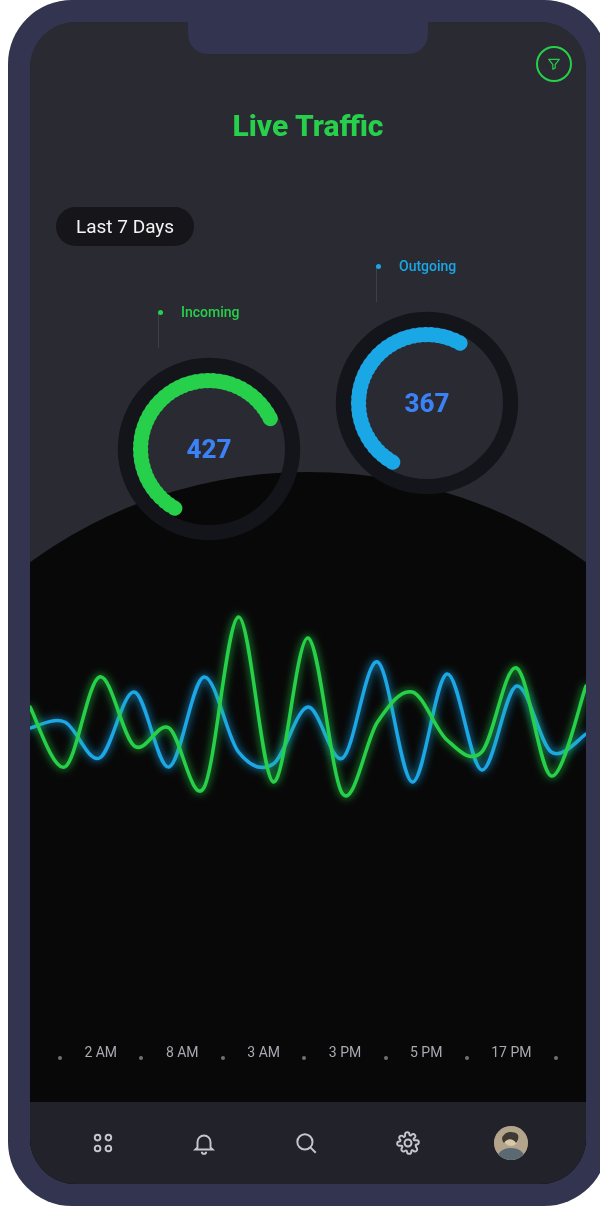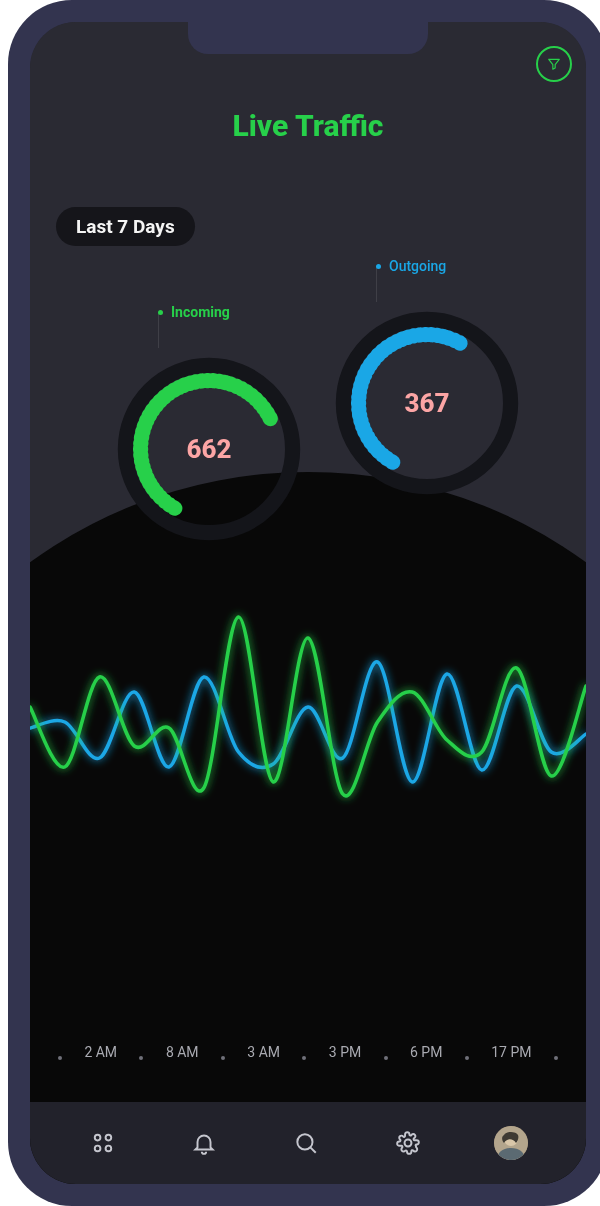--- a/index.html
+++ b/index.html
@@ -63,7 +63,7 @@
     background: #15151a;
     color: #f4f4f4;
     font-size: 19px;
-    font-weight: 700;
+    font-weight: 400;
     padding: 8px 20px;
     border-radius: 22px;
   }

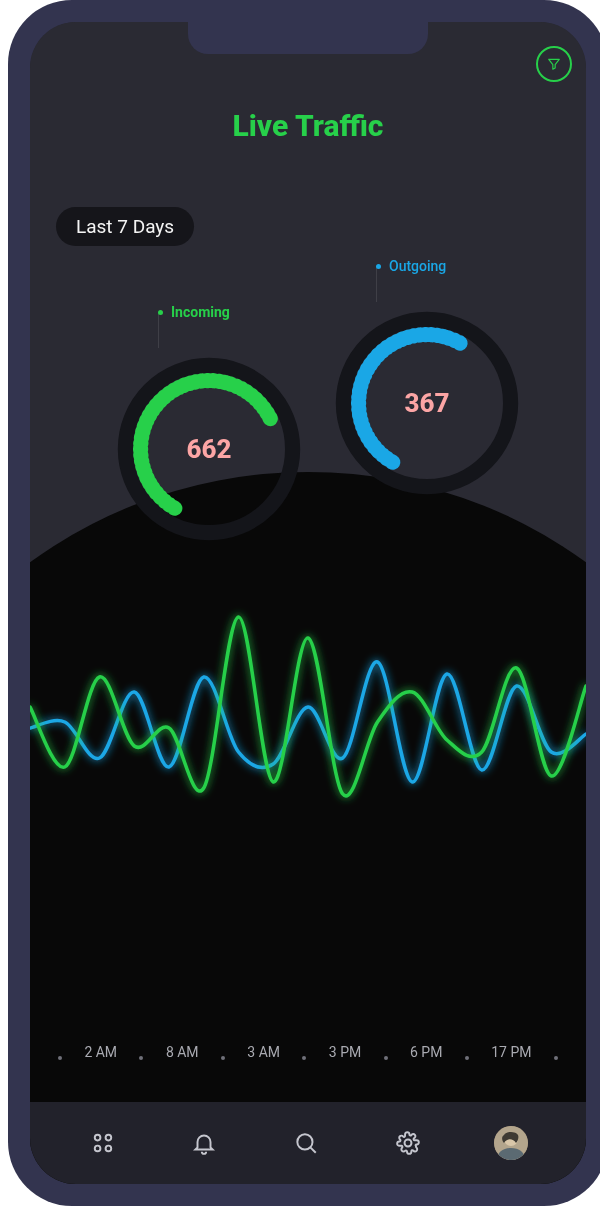--- a/index.html
+++ b/index.html
@@ -91,7 +91,7 @@
     position: absolute;
     top: -50px; left: 44px;
     font-size: 14px; font-weight: 500;
-    display: flex; align-items: center; gap: 8px;
+    display: flex; align-items: center; gap: 18px;
     white-space: nowrap;
   }
   .gauge .g-label .dot { width: 5px; height: 5px; border-radius: 50%; }

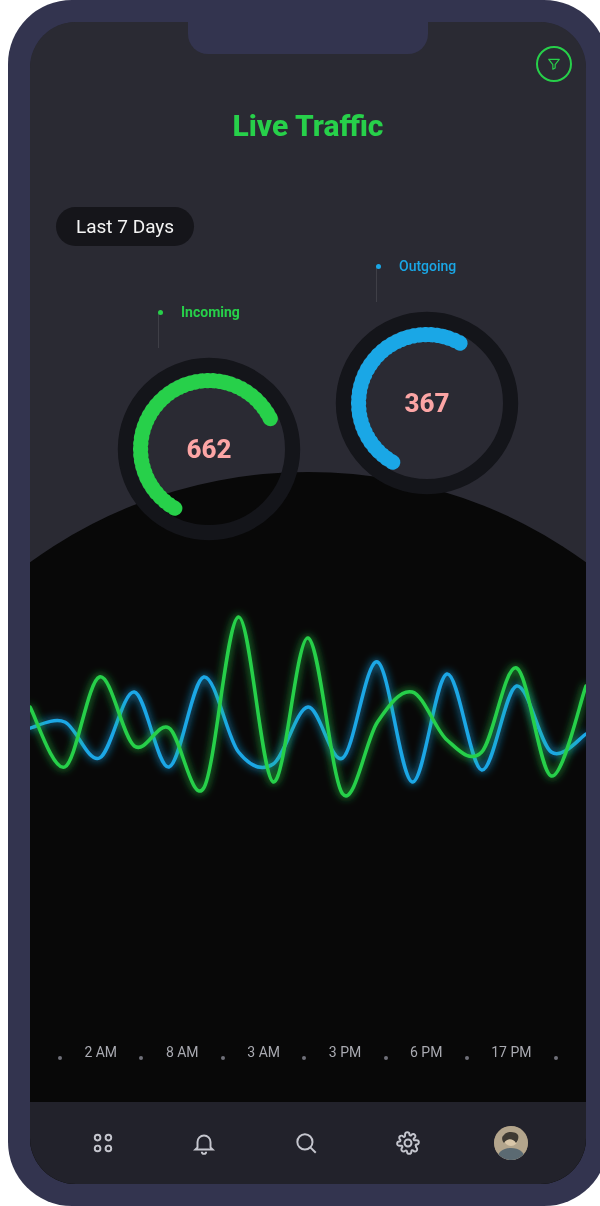--- a/index.html
+++ b/index.html
@@ -95,7 +95,7 @@
     white-space: nowrap;
   }
   .gauge .g-label .dot { width: 5px; height: 5px; border-radius: 50%; }
-  .gauge.incoming .g-label { color: #27d04a; font-weight: bold; }
+  .gauge.incoming .g-label { color: #27d04a; }
   .gauge.incoming .g-label .dot { background: #27d04a; }
   .gauge.outgoing .g-label { color: #1aa7e6; }
   .gauge.outgoing .g-label .dot { background: #1aa7e6; }

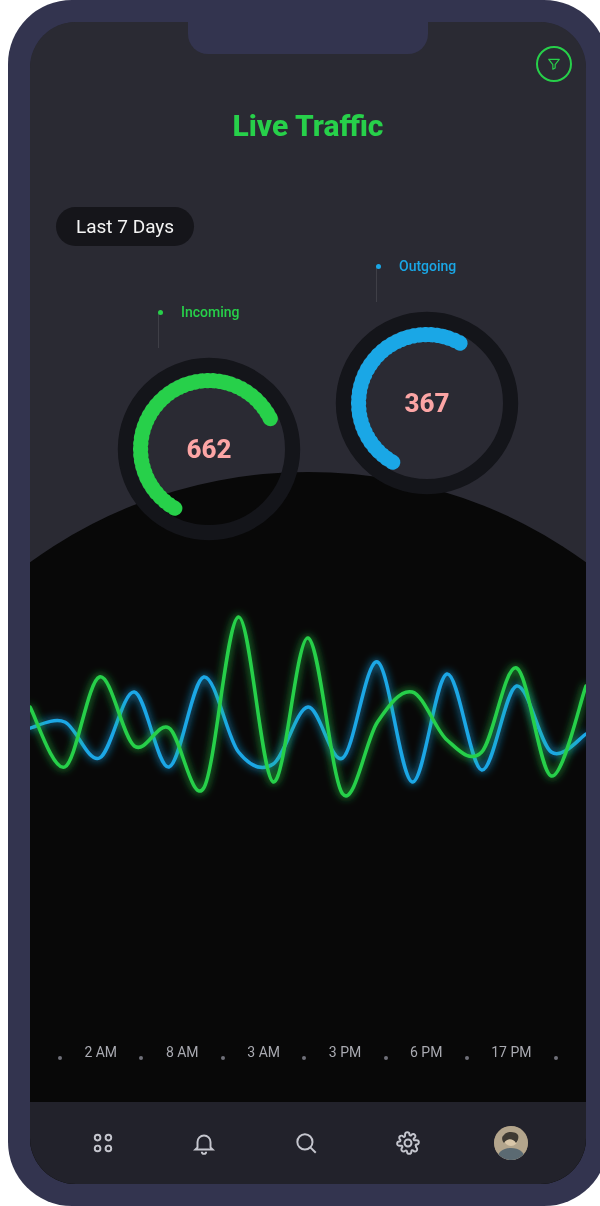--- a/index.html
+++ b/index.html
@@ -104,7 +104,7 @@
   .gauge .g-value {
     position: absolute; inset: 0;
     display: flex; align-items: center; justify-content: center;
-    color: #fca5a5; font-size: 26px; font-weight: 800;
+    color: #3b82f6; font-size: 26px; font-weight: 800;
   }
 
   

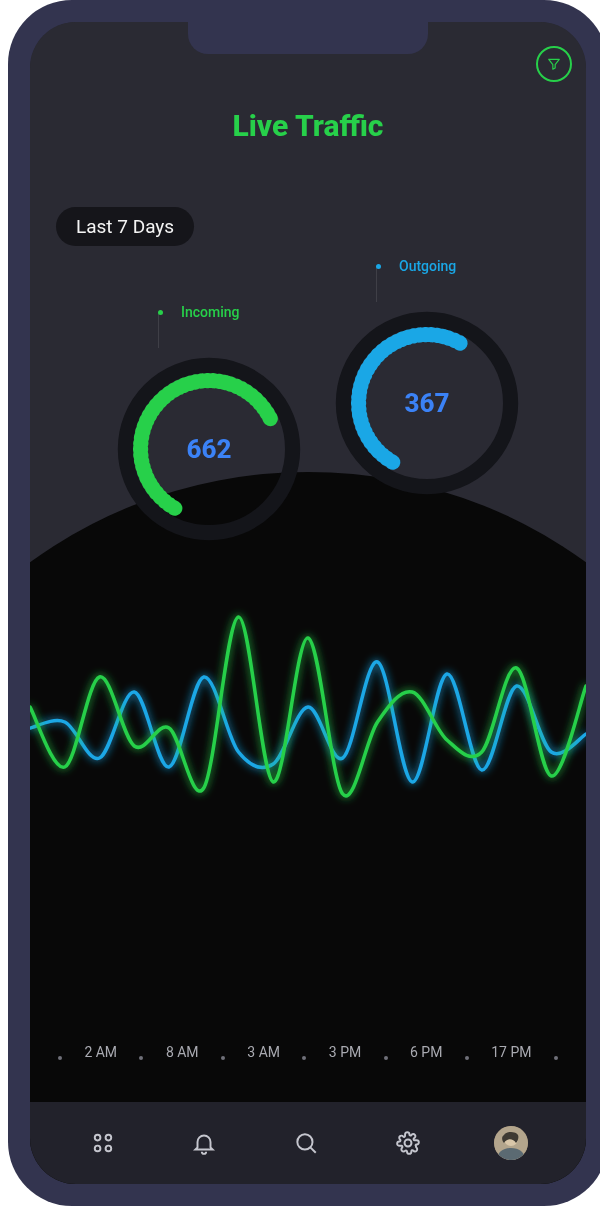--- a/index.html
+++ b/index.html
@@ -186,7 +186,7 @@
           <path d="M 32.00000000000001 81.17691453623979 A 36 36 0 1 1 82.88763647513363 35.3574808492712" fill="none" stroke="#27d04a" stroke-width="8" stroke-linecap="round" stroke-dasharray="0.6 2.5"></path>
 
         </svg>
-        <div class="g-value">662</div>
+        <div class="g-value">427</div>
       </div>
 
       <div class="gauge outgoing">

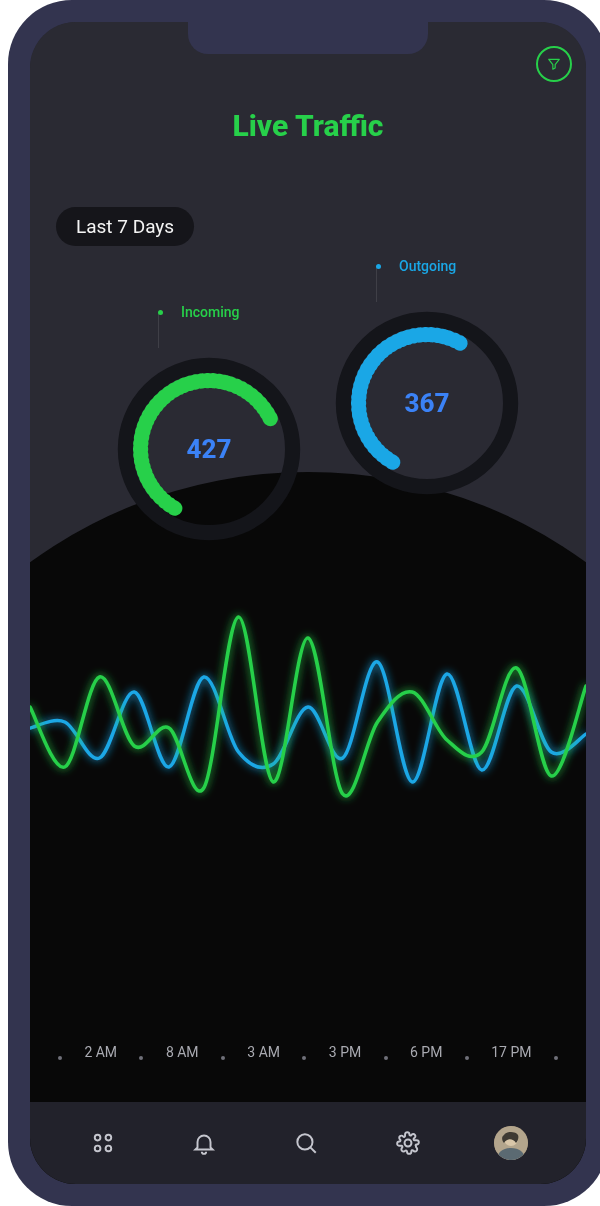--- a/index.html
+++ b/index.html
@@ -238,7 +238,7 @@
           </span>
           <span class="dot"></span>
           <span class="tick">
-            <span>6 PM</span>
+            <span>5 PM</span>
           </span>
           <span class="dot"></span>
           <span class="tick">

